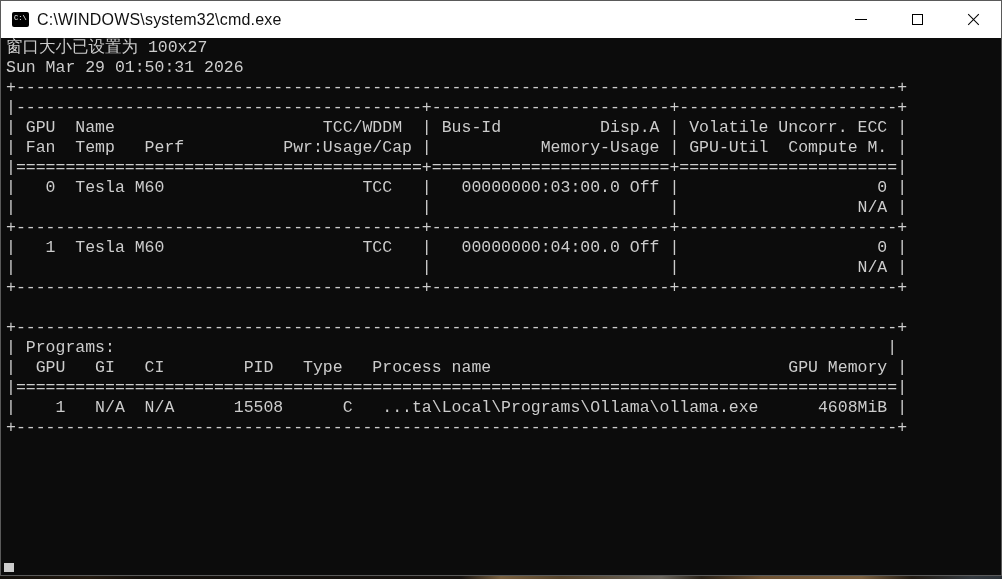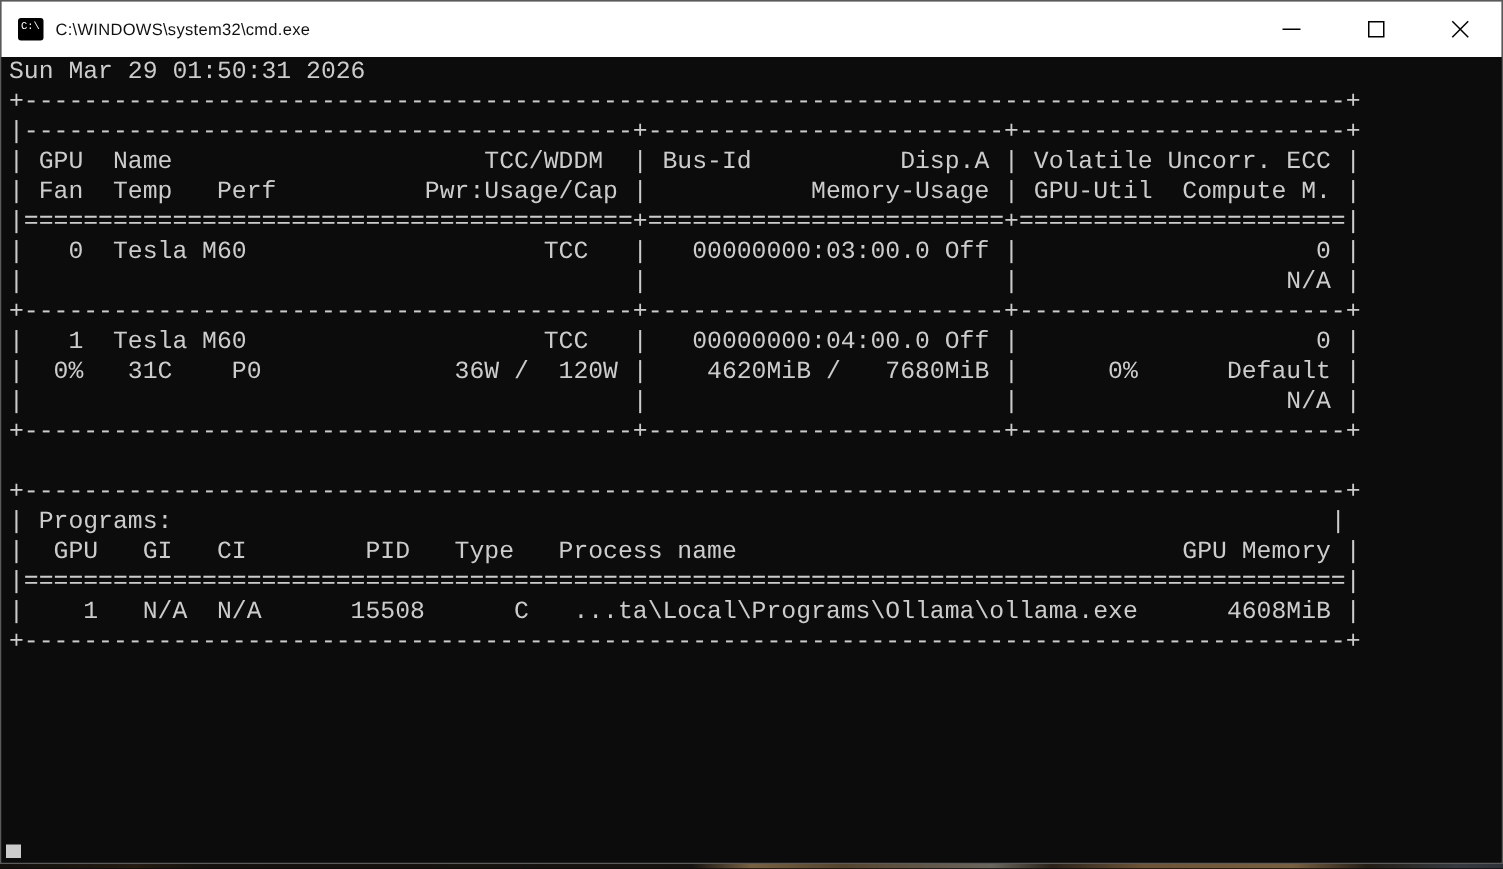--- a/index.html
+++ b/index.html
@@ -25,7 +25,7 @@
     color:#ffffff; font-family:"Liberation Mono", monospace;
     font-size:7px; line-height:8px; padding:2px 0 0 2px;
   }
-  .title { font-size:11px; color:#111; letter-spacing:0.2px; }
+  .title { font-size:16px; color:#111; letter-spacing:0.2px; }
   .controls { margin-left:auto; display:flex; height:100%; }
   .ctl-btn {
     width:56px; height:100%; border:none; background:transparent;

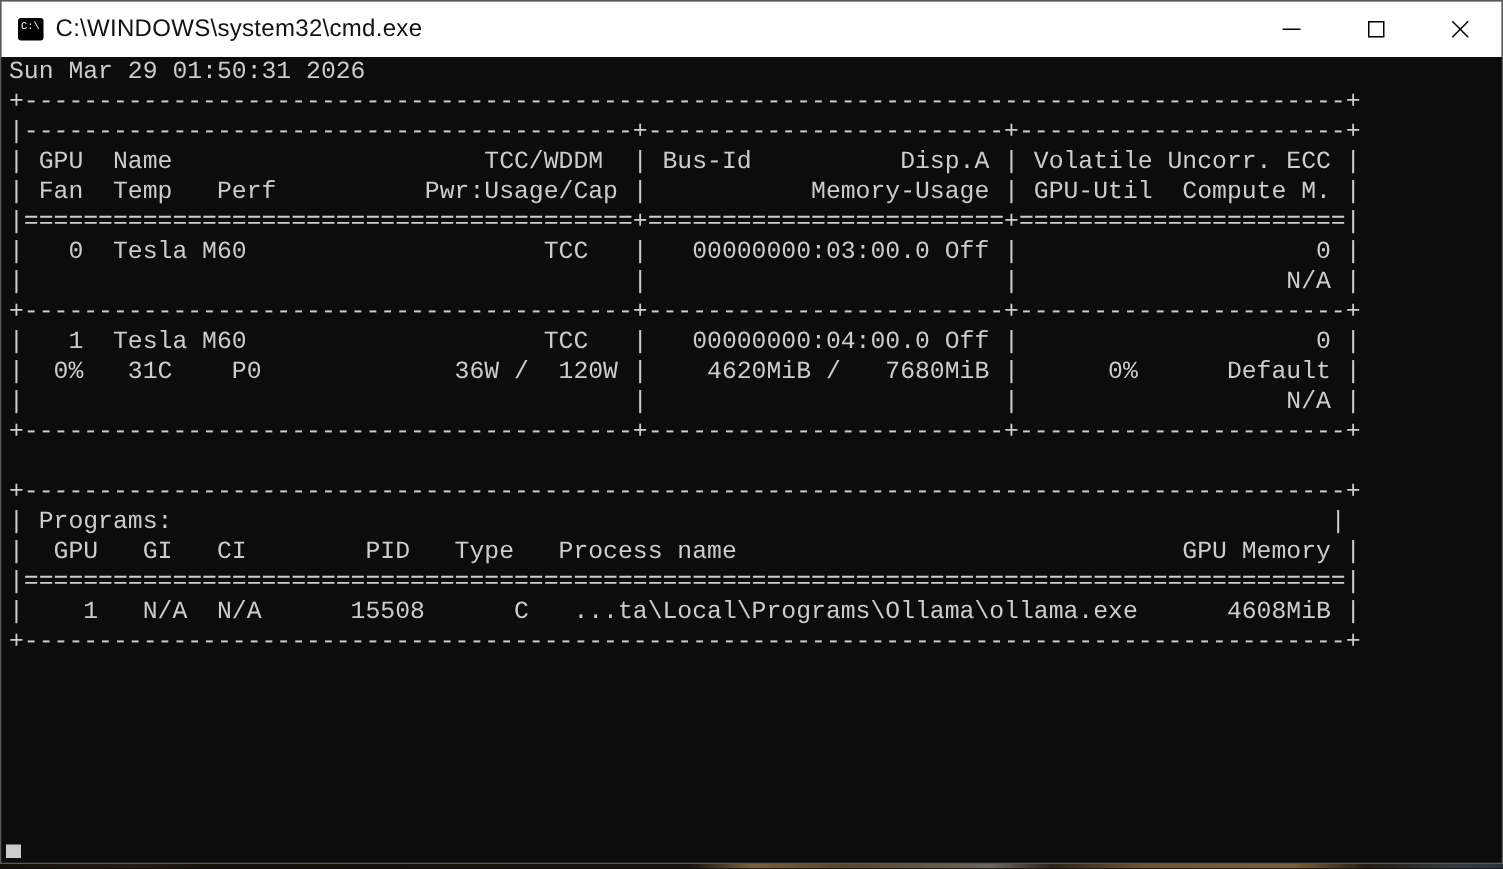--- a/index.html
+++ b/index.html
@@ -82,6 +82,7 @@
     </div>
   </div>
   <div class="console">
+    <div class="line">窗口大小已设置为 100x27</div>
     <div class="line">Sun Mar 29 01:50:31 2026</div>
     <div class="line">+-----------------------------------------------------------------------------------------+</div>
     <div class="line">|-----------------------------------------+------------------------+----------------------+</div>

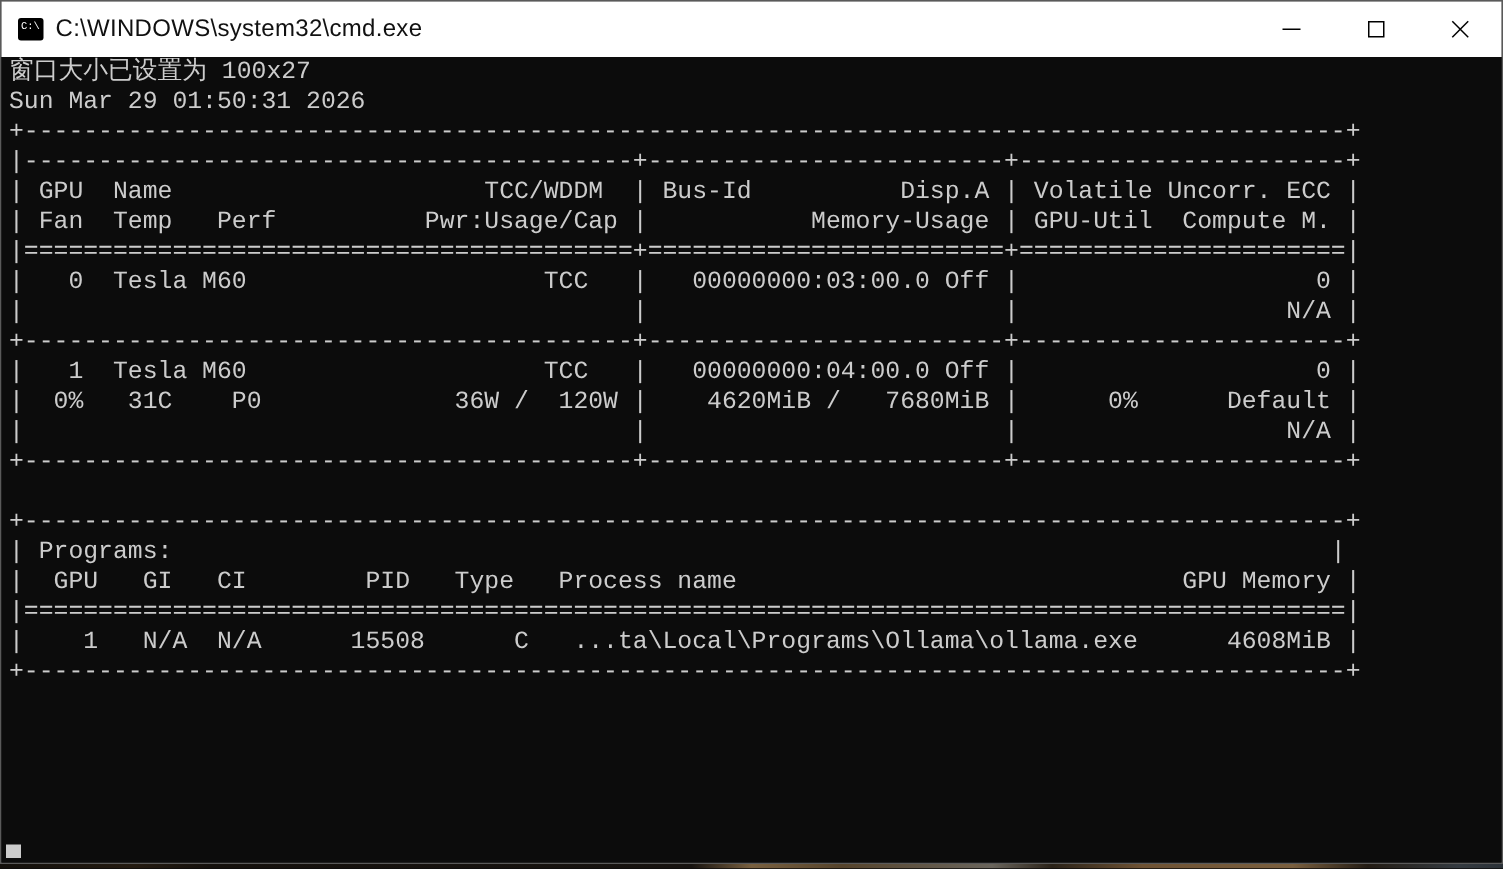--- a/index.html
+++ b/index.html
@@ -93,7 +93,6 @@
     <div class="line">|                                         |                        |                  N/A |</div>
     <div class="line">+-----------------------------------------+------------------------+----------------------+</div>
     <div class="line">|   1  Tesla M60                    TCC   |   00000000:04:00.0 Off |                    0 |</div>
-    <div class="line">|  0%   31C    P0             36W /  120W |    4620MiB /   7680MiB |      0%      Default |</div>
     <div class="line">|                                         |                        |                  N/A |</div>
     <div class="line">+-----------------------------------------+------------------------+----------------------+</div>
     <div class="line"></div>

